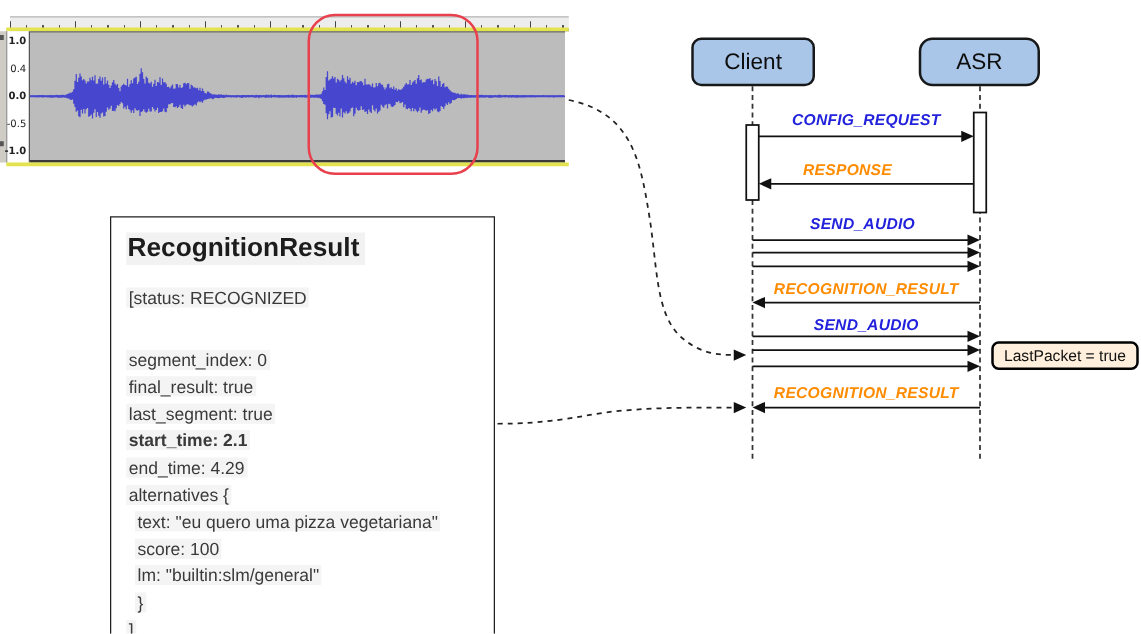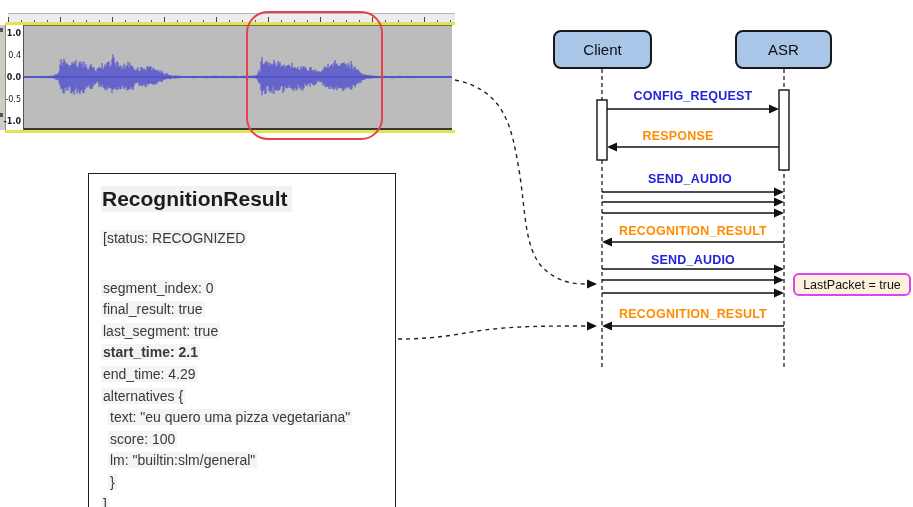--- a/index.html
+++ b/index.html
@@ -38,7 +38,7 @@
   
   .actor{position:absolute;top:30px;height:39px;background:#a9c6e8;border:2px solid #17181a;
          border-radius:8px;box-sizing:border-box;display:flex;align-items:center;justify-content:center;
-         font-size:15px;color:#0d0d0d;z-index:3;}
+         font-size:18px;color:#0d0d0d;z-index:3;}
   .actor.client{left:553px;width:99px;} .actor.asr{left:735px;width:97px;}
   .msg-label{position:absolute;transform:translateX(-50%);font-size:12.5px;font-weight:bold;
          letter-spacing:.2px;z-index:3;white-space:nowrap;background:#fff;padding:0 3px;}

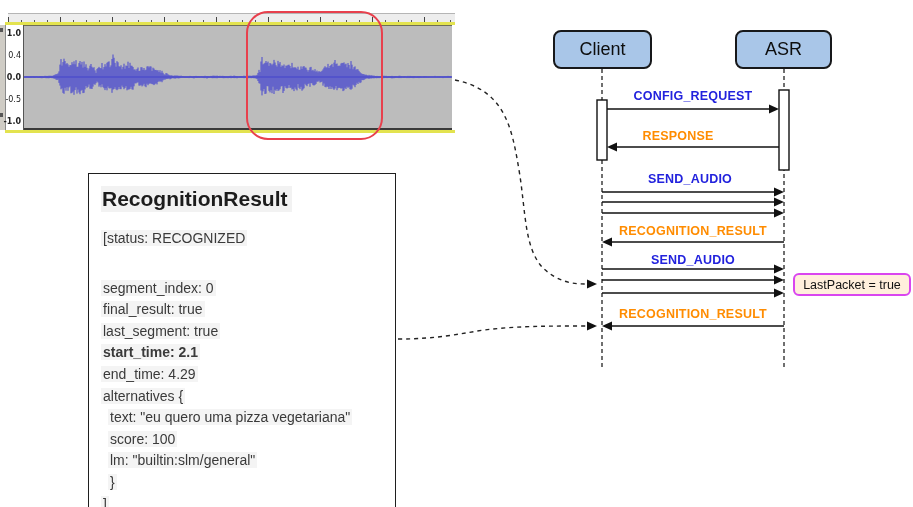--- a/index.html
+++ b/index.html
@@ -39,7 +39,7 @@
   .actor{position:absolute;top:30px;height:39px;background:#a9c6e8;border:2px solid #17181a;
          border-radius:8px;box-sizing:border-box;display:flex;align-items:center;justify-content:center;
          font-size:18px;color:#0d0d0d;z-index:3;}
-  .actor.client{left:553px;width:99px;} .actor.asr{left:735px;width:97px;}
+  .actor.client{left:553px;width:99px;} .actor.asr{left:735px;width:97px;border-radius:11px;}
   .msg-label{position:absolute;transform:translateX(-50%);font-size:12.5px;font-weight:bold;
          letter-spacing:.2px;z-index:3;white-space:nowrap;background:#fff;padding:0 3px;}
   .note-box{position:absolute;left:793px;top:273px;width:118px;height:23px;background:#ffefdc;

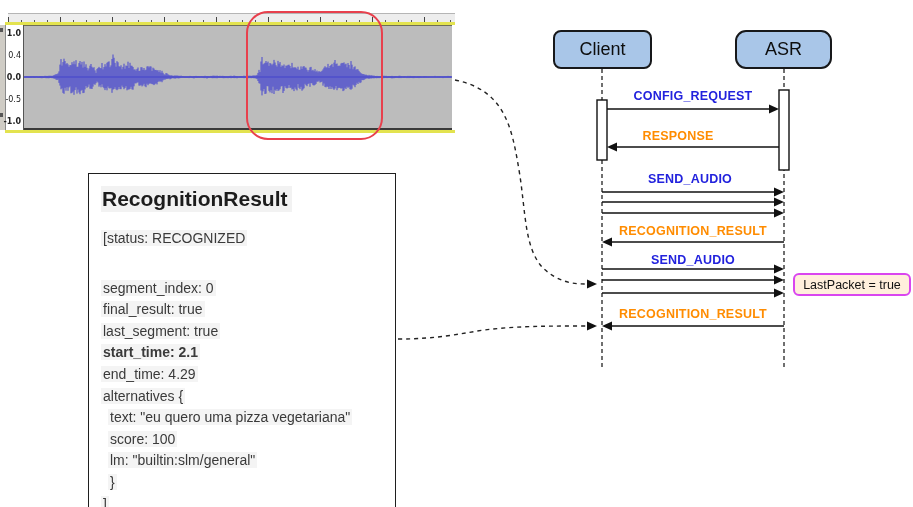--- a/index.html
+++ b/index.html
@@ -41,7 +41,7 @@
          font-size:18px;color:#0d0d0d;z-index:3;}
   .actor.client{left:553px;width:99px;} .actor.asr{left:735px;width:97px;border-radius:11px;}
   .msg-label{position:absolute;transform:translateX(-50%);font-size:12.5px;font-weight:bold;
-         letter-spacing:.2px;z-index:3;white-space:nowrap;background:#fff;padding:0 3px;}
+         letter-spacing:.2px;z-index:3;white-space:nowrap;background:#fff;padding:0 3px;font-style:italic;}
   .note-box{position:absolute;left:793px;top:273px;width:118px;height:23px;background:#ffefdc;
          border:2px solid #d946ef;border-radius:6px;box-sizing:border-box;display:flex;align-items:center;
          justify-content:center;font-size:12.5px;color:#111;z-index:3;}

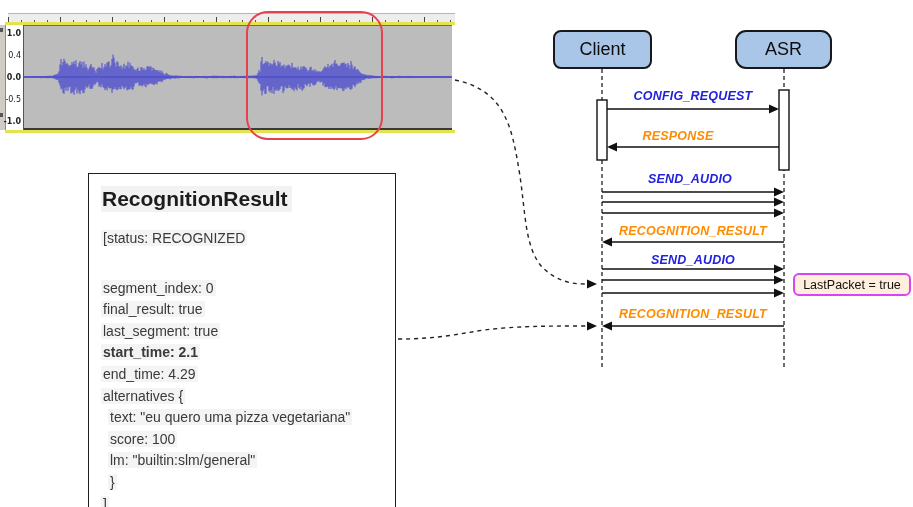--- a/index.html
+++ b/index.html
@@ -43,7 +43,7 @@
   .msg-label{position:absolute;transform:translateX(-50%);font-size:12.5px;font-weight:bold;
          letter-spacing:.2px;z-index:3;white-space:nowrap;background:#fff;padding:0 3px;font-style:italic;}
   .note-box{position:absolute;left:793px;top:273px;width:118px;height:23px;background:#ffefdc;
-         border:2px solid #d946ef;border-radius:6px;box-sizing:border-box;display:flex;align-items:center;
+         border:2px solid #000000;border-radius:6px;box-sizing:border-box;display:flex;align-items:center;
          justify-content:center;font-size:12.5px;color:#111;z-index:3;}
   #overlay{position:absolute;left:0;top:0;width:913px;height:507px;z-index:2;pointer-events:none;}
 </style>

